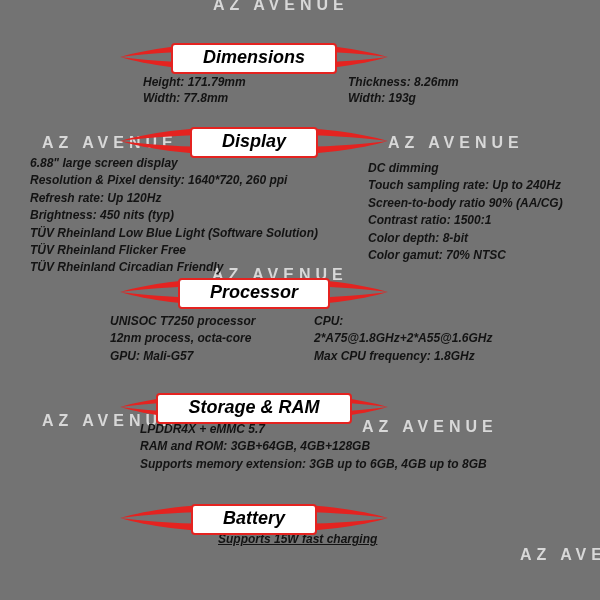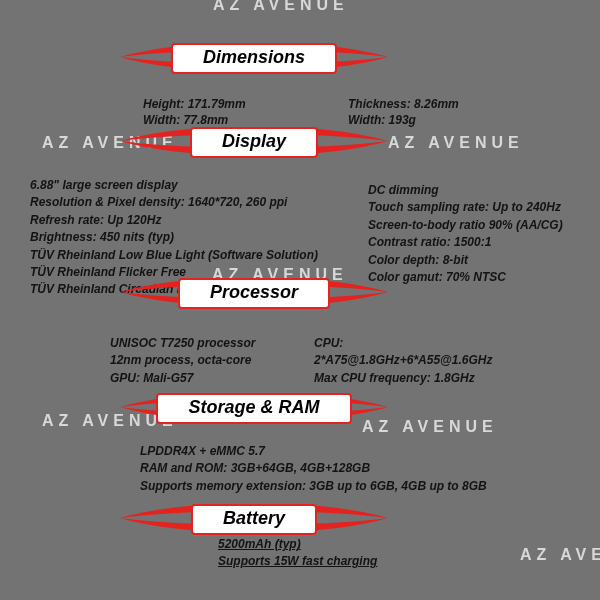--- a/index.html
+++ b/index.html
@@ -40,7 +40,7 @@
   .col {
     position:absolute; z-index:1;
     font-size:12px; font-weight:bold; font-style:italic;
-    color:#131313; line-height:17.4px; white-space:nowrap;margin-top:22px;
+    color:#131313; line-height:17.4px; white-space:nowrap;
   }
   .col.tight { line-height:15.5px; }
 </style>

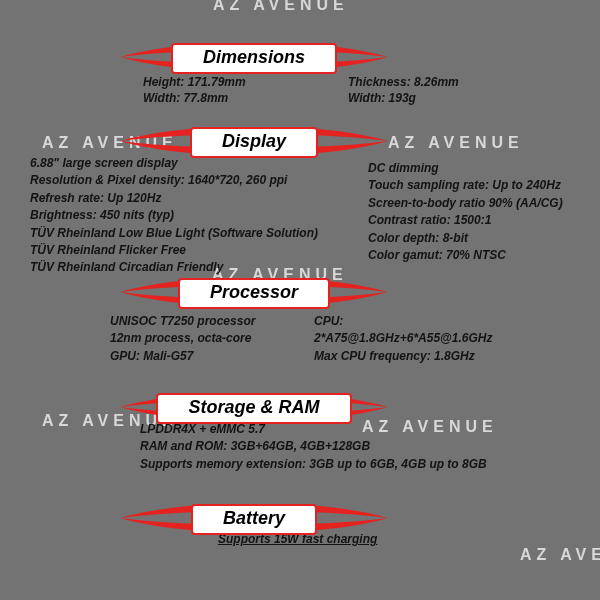--- a/index.html
+++ b/index.html
@@ -124,7 +124,7 @@
   </div>
   <div class="col" style="left:314px; top:313px;">
     <div>CPU:</div>
-    <div>2*A75@1.8GHz+6*A55@1.6GHz</div>
+    <div>2*A75@1.8GHz+2*A55@1.6GHz</div>
     <div>Max CPU frequency: 1.8GHz</div>
   </div>
 

